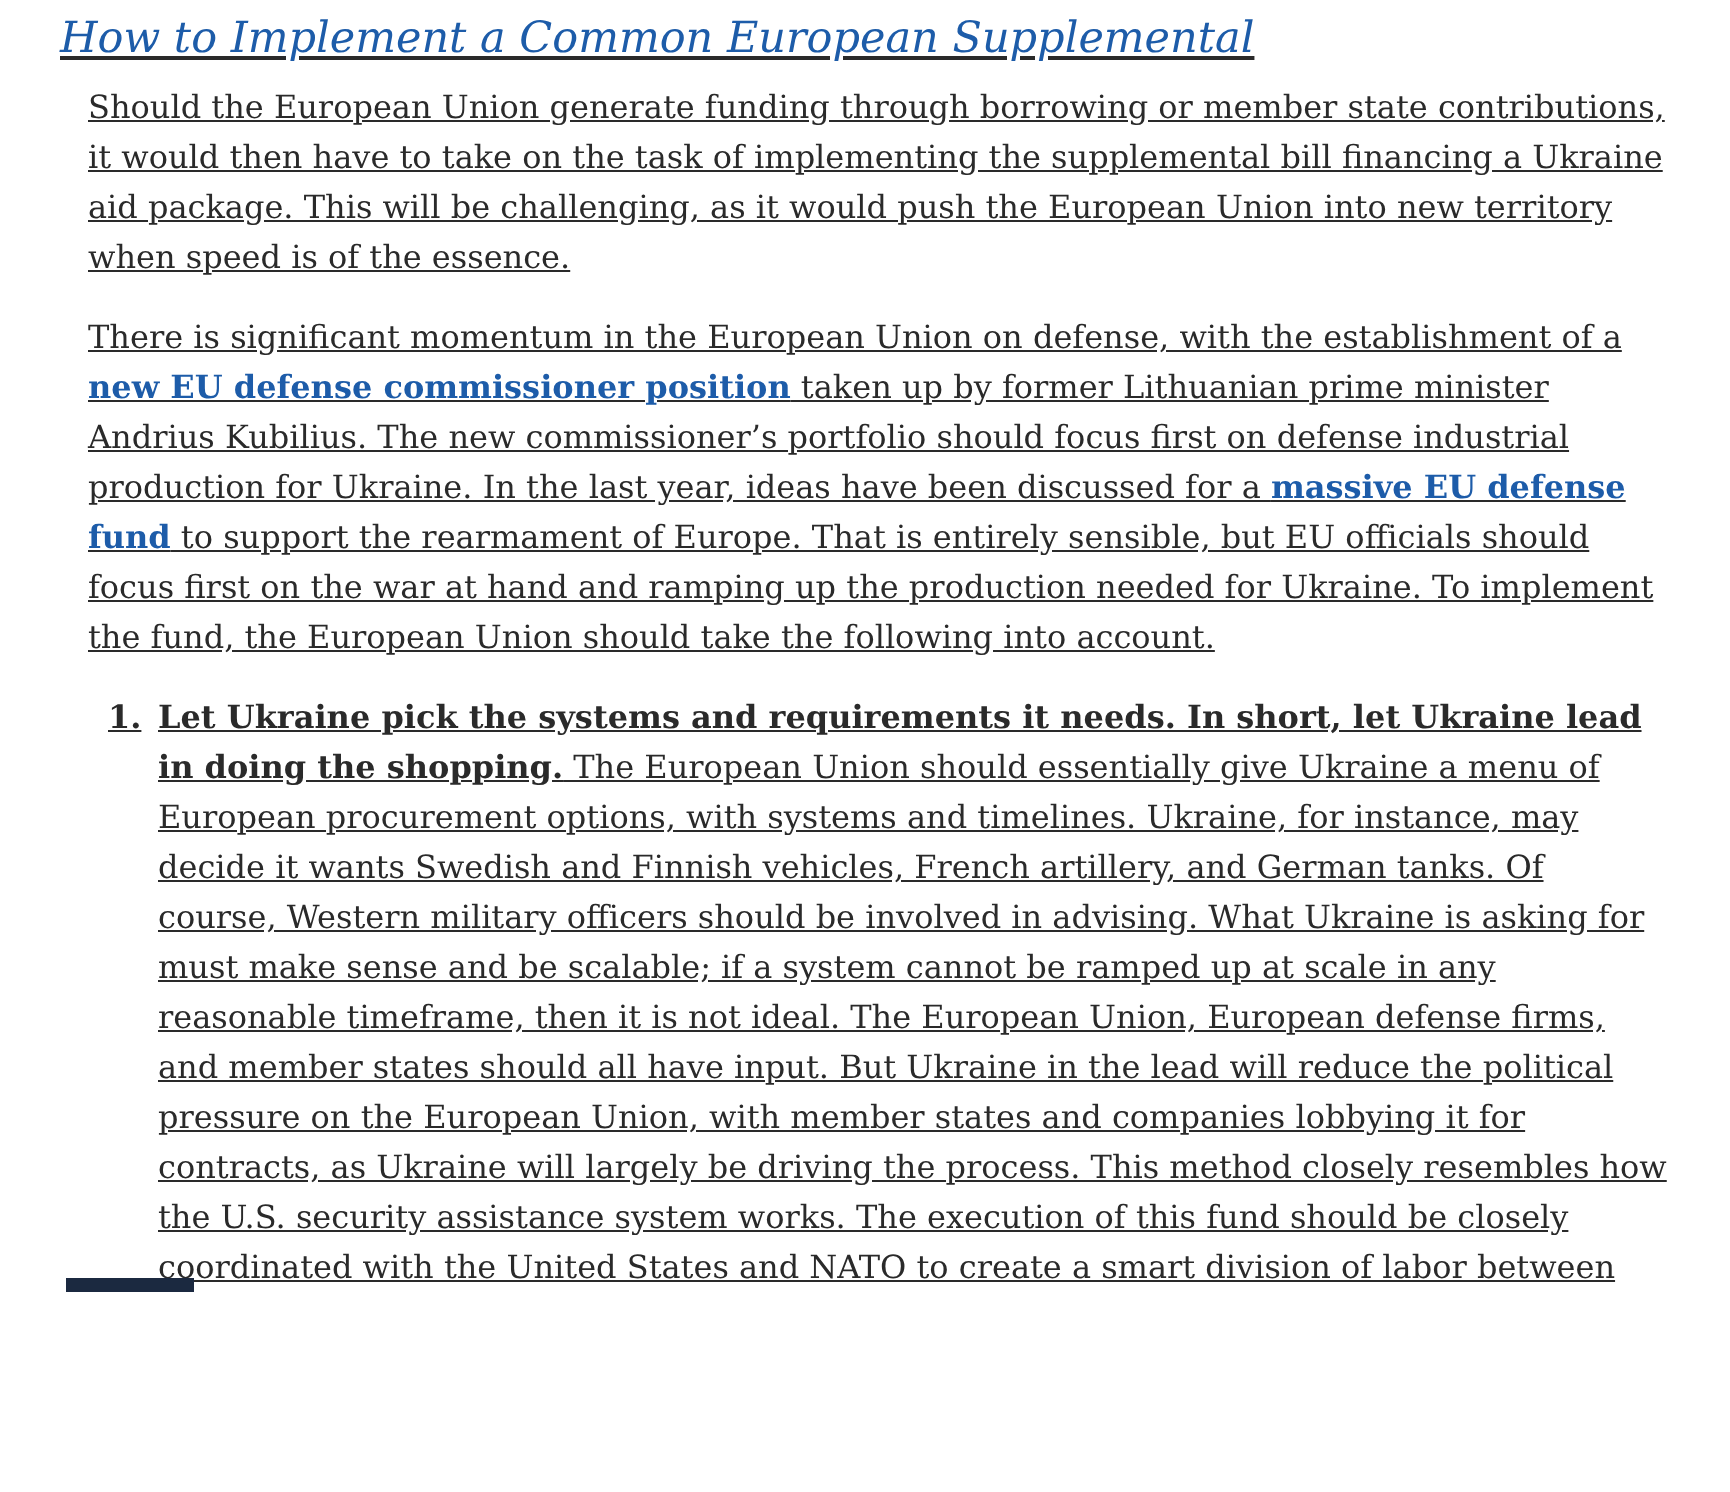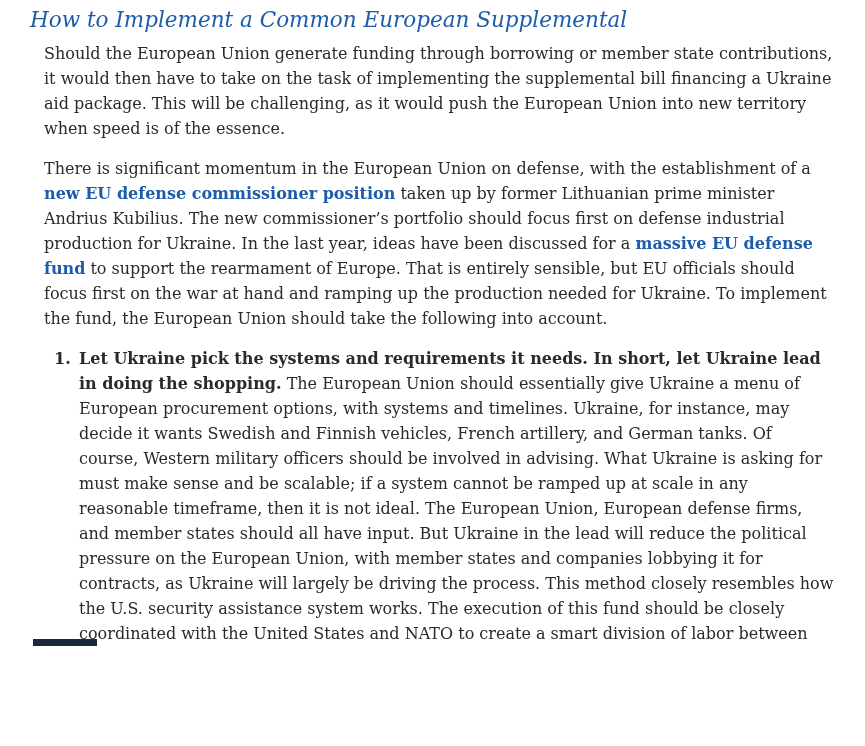--- a/index.html
+++ b/index.html
@@ -14,6 +14,7 @@
     color:var(--body-text,#2a2a2a);
     font-size:16px;
     line-height:25px;
+    text-decoration:underline;
   }
   .article-title {
     margin:0 0 8px 0;

